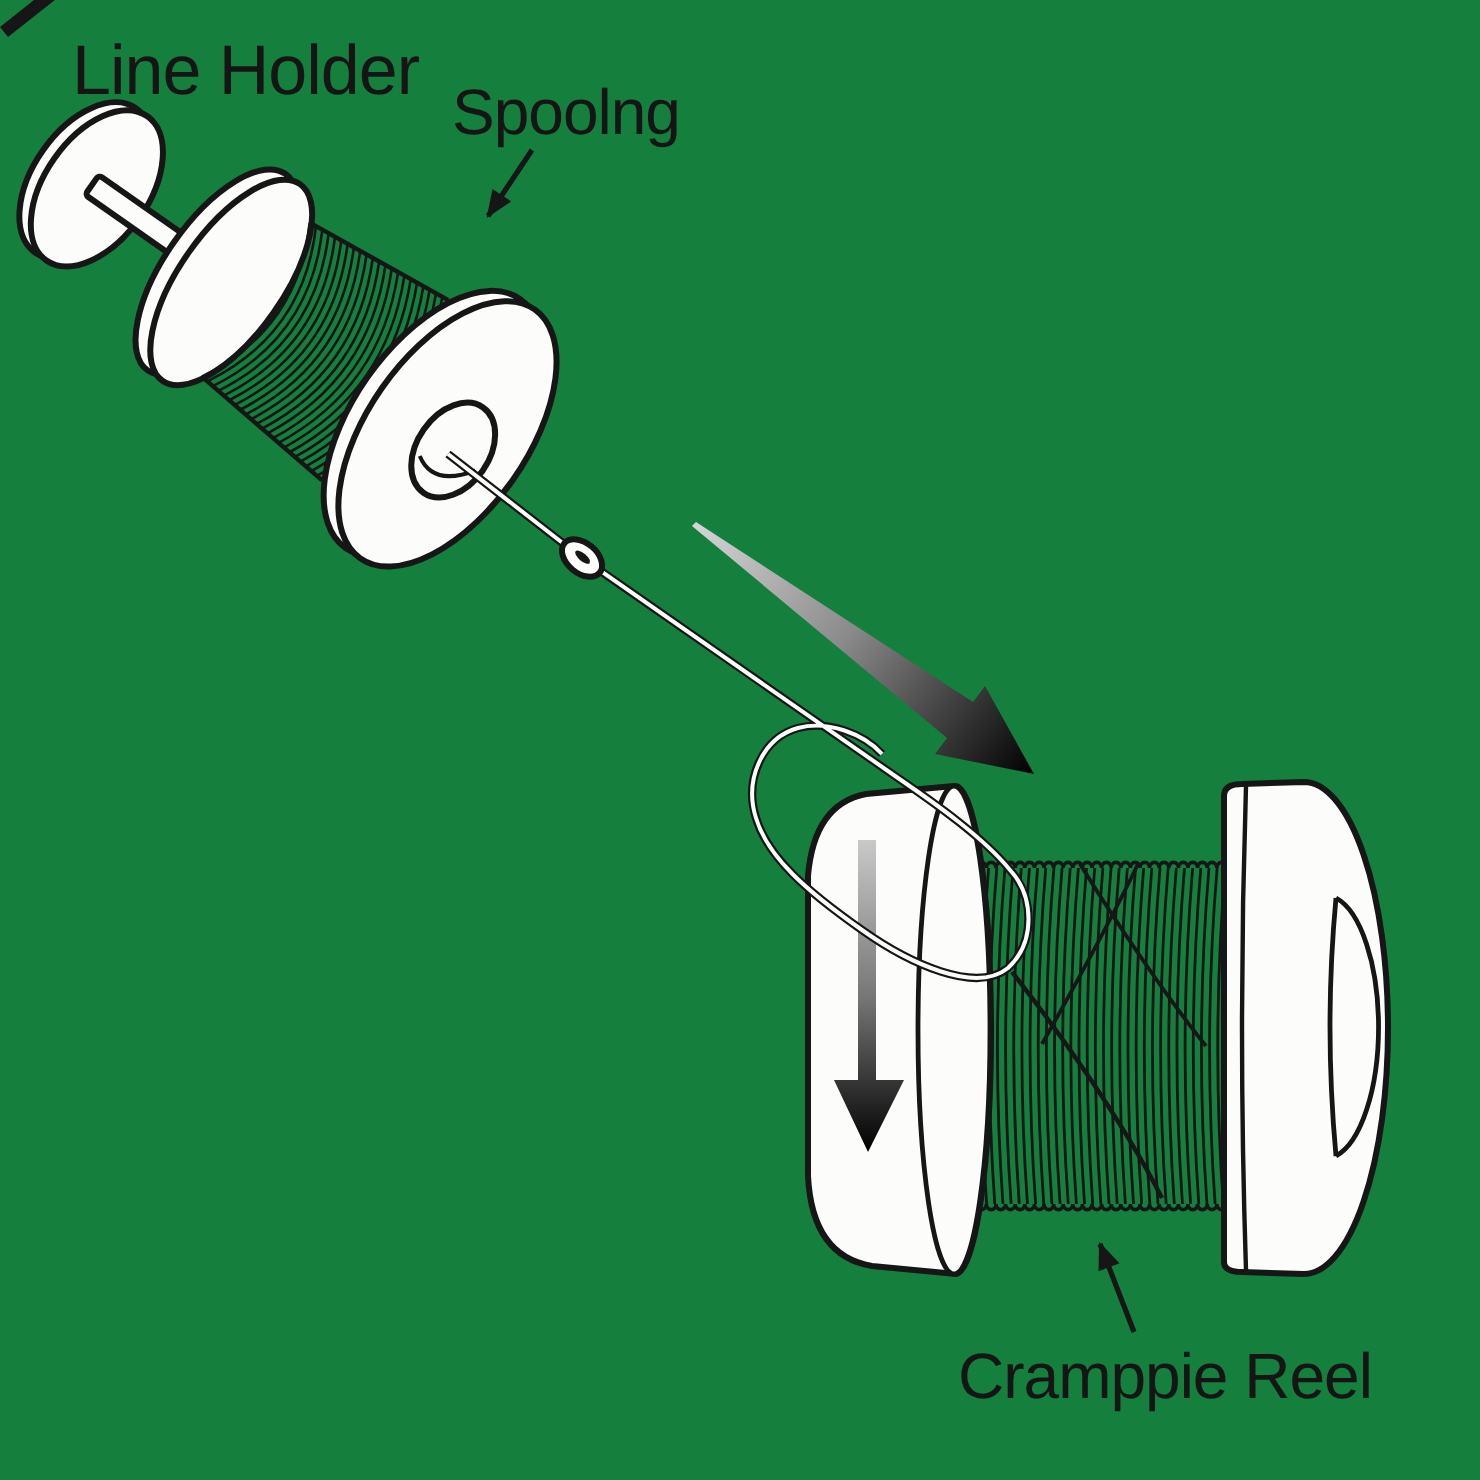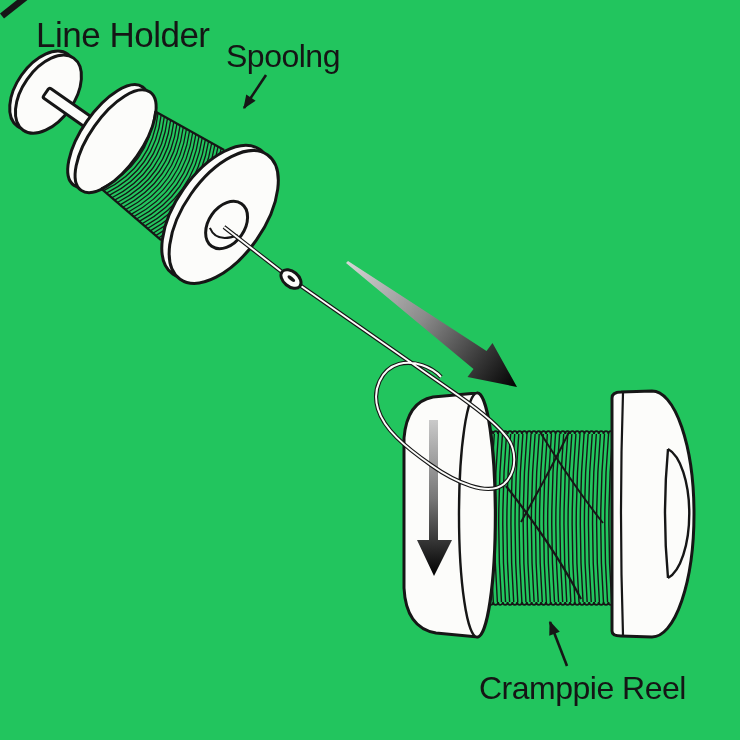--- a/index.html
+++ b/index.html
@@ -3,7 +3,7 @@
 <meta charset="utf-8">
 <style>
   html,body{margin:0;padding:0;background:#e8e8e8;}
-  .stage{position:relative;width:740px;height:740px;background:#22c55e;overflow:hidden;margin:0 auto;}
+  .stage{position:relative;width:740px;height:740px;background:#15803d;overflow:hidden;margin:0 auto;}
   svg{position:absolute;left:0;top:0;display:block;}
   text{font-family:"Liberation Sans","DejaVu Sans",sans-serif;fill:#151515;letter-spacing:-0.5px;}
   .ink{stroke:#161616;fill:none;}

